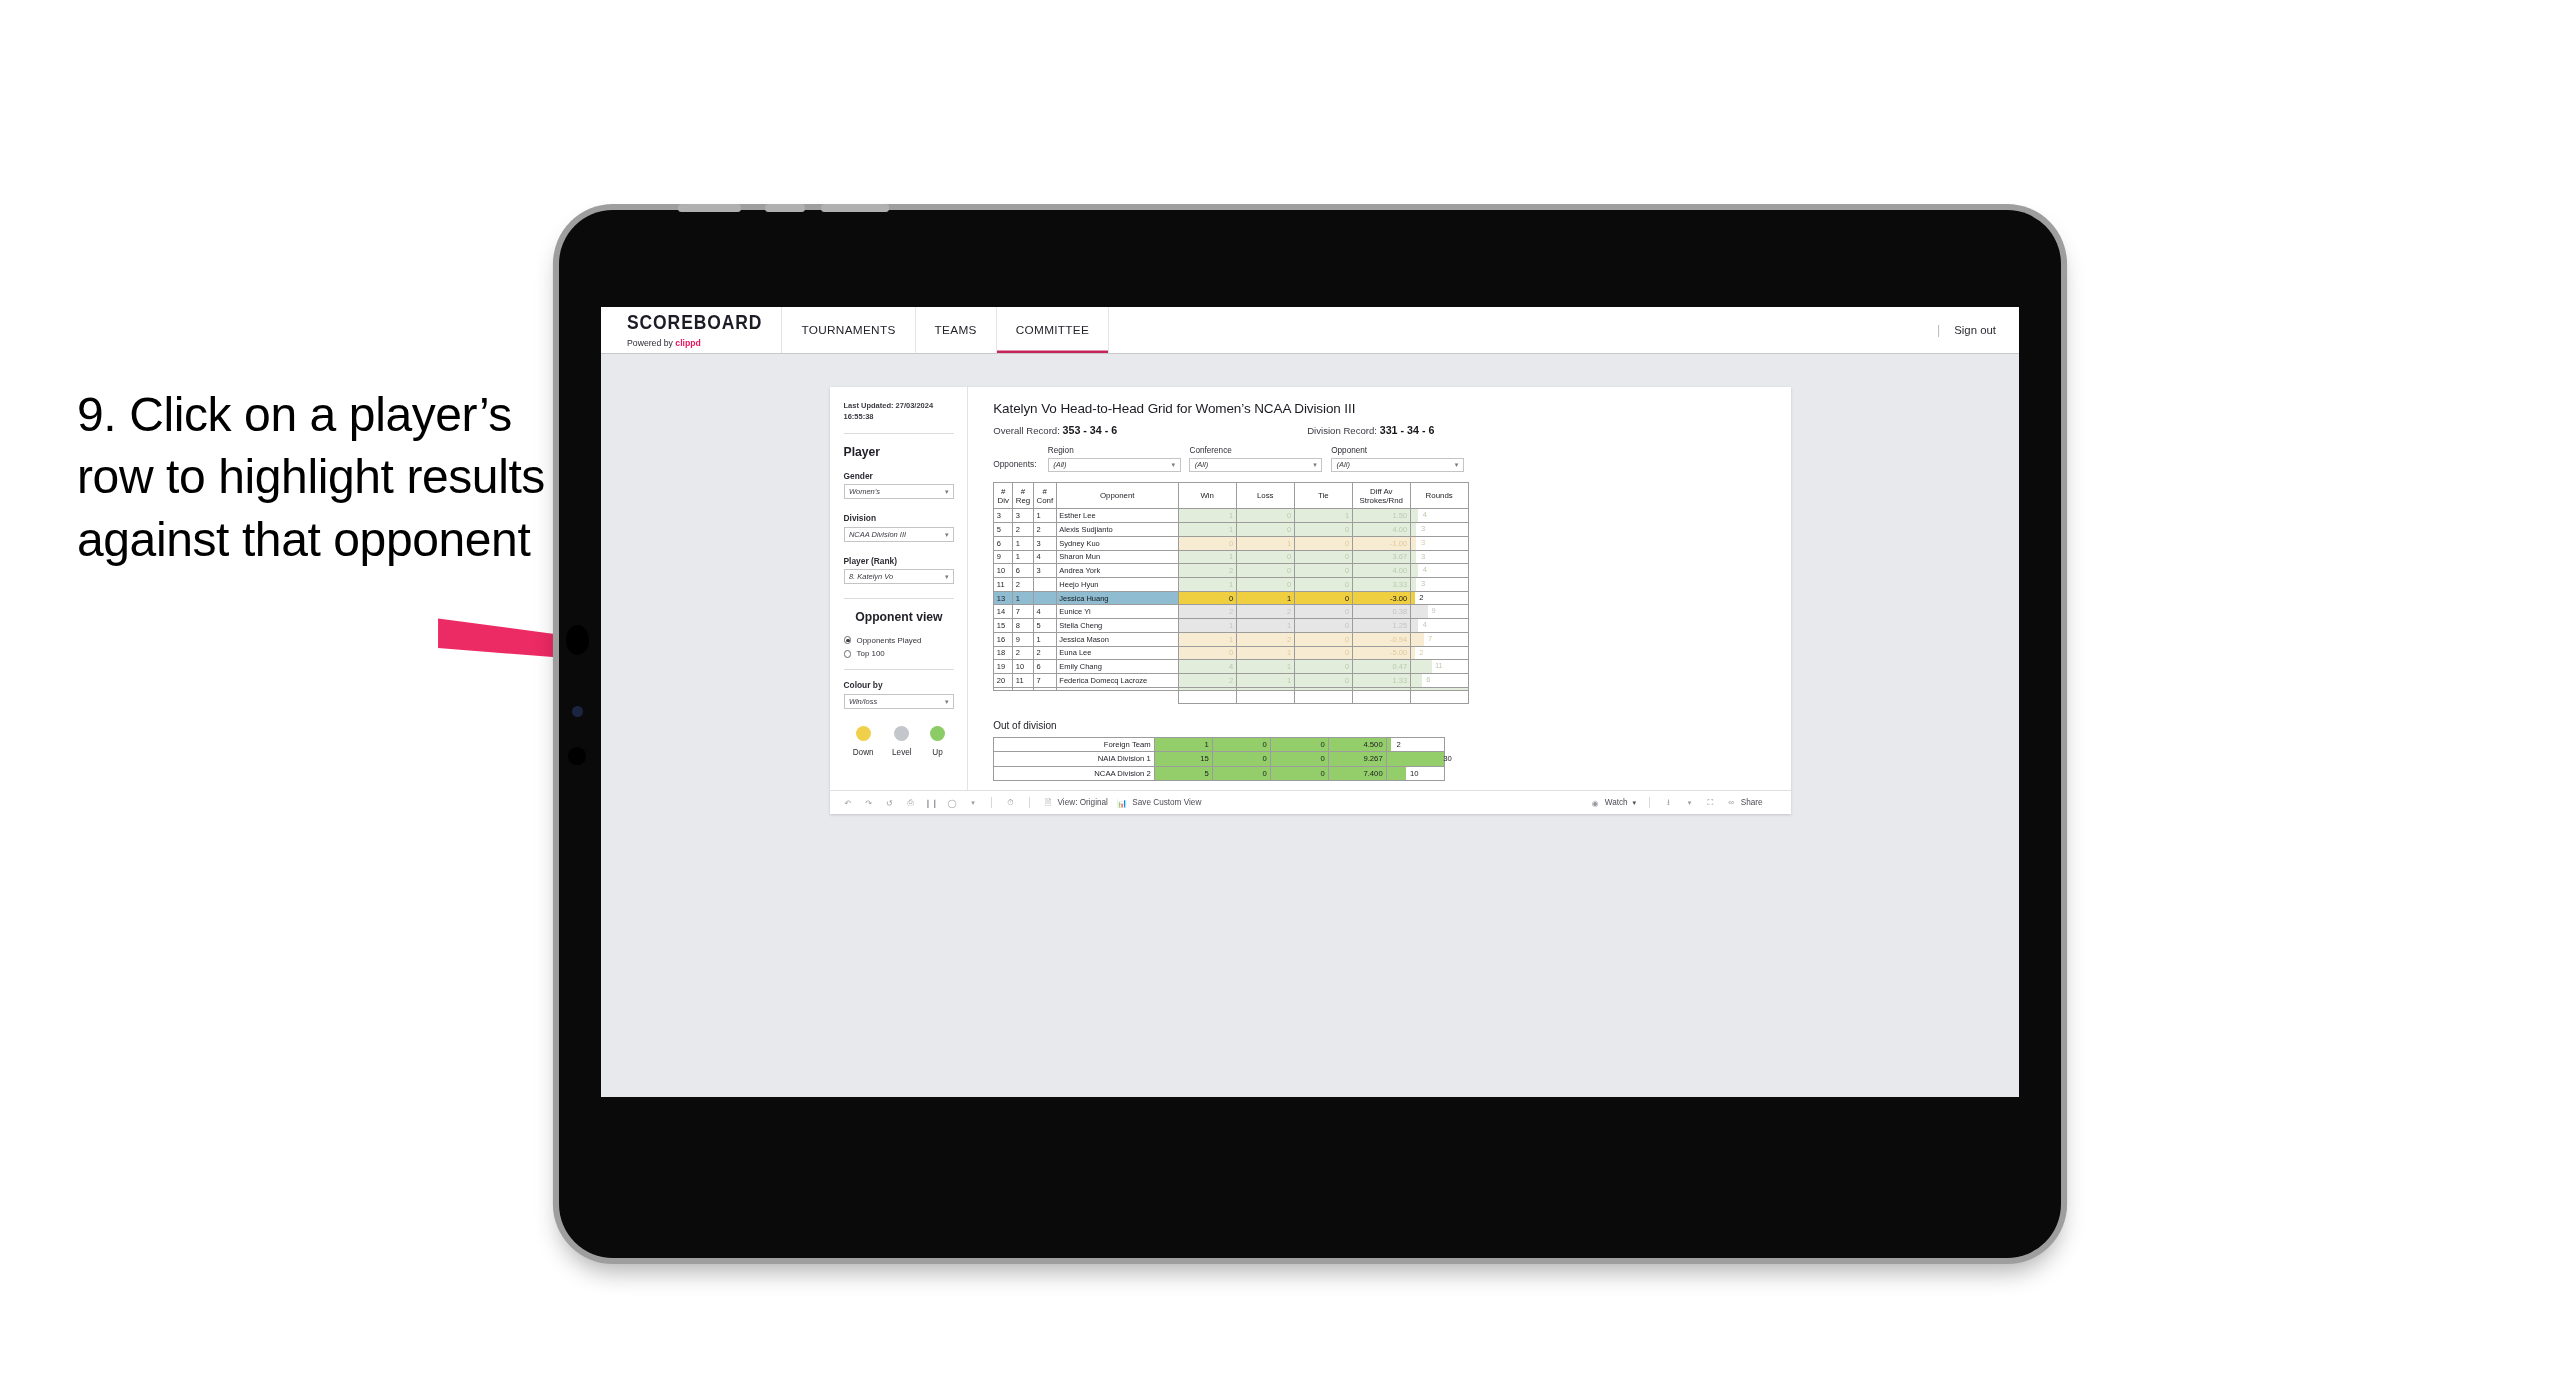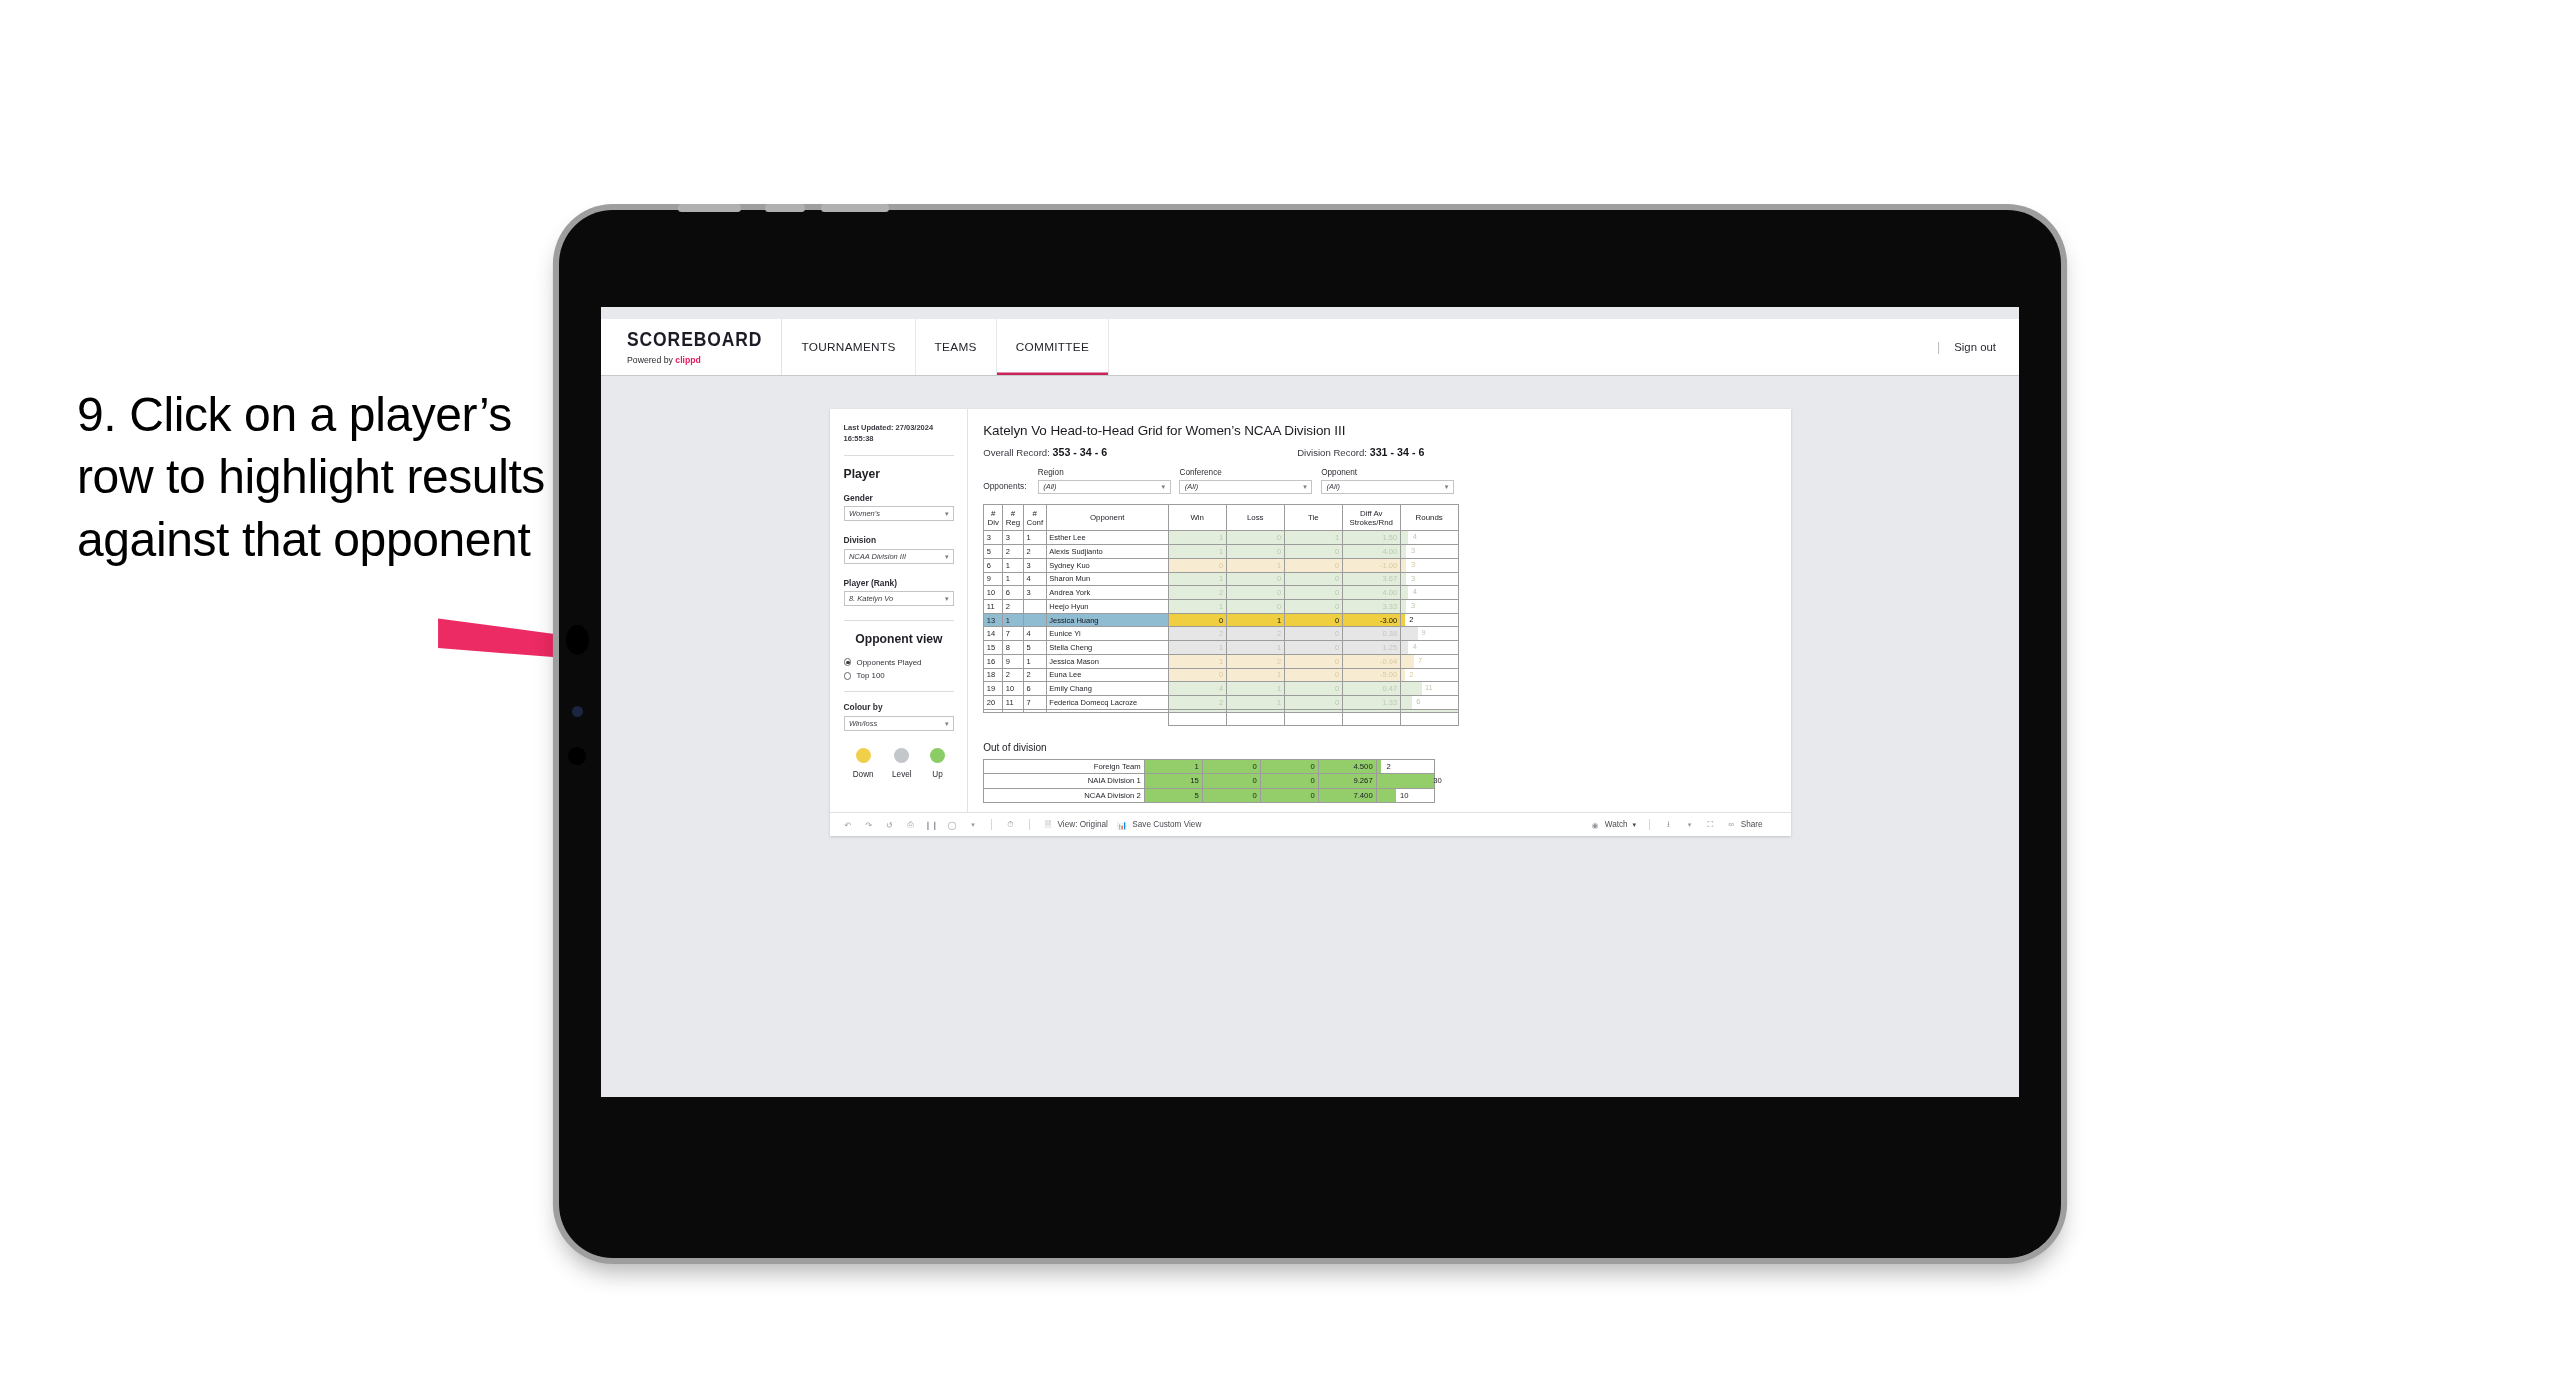--- a/index.html
+++ b/index.html
@@ -57,9 +57,8 @@
 
   
   .topnav {
-    height: 57px; background:#fff; display:flex; align-items:stretch;
+    height: 47px; background:#fff; display:flex; align-items:stretch;
     border-bottom: 0.9px solid #c9c9c9;
-    margin-top: 12px;
   }
   .brand { padding: 0 19px 0 26px; display:flex; flex-direction:column; justify-content:center;
            border-right:0.9px solid #e3e3e3; }

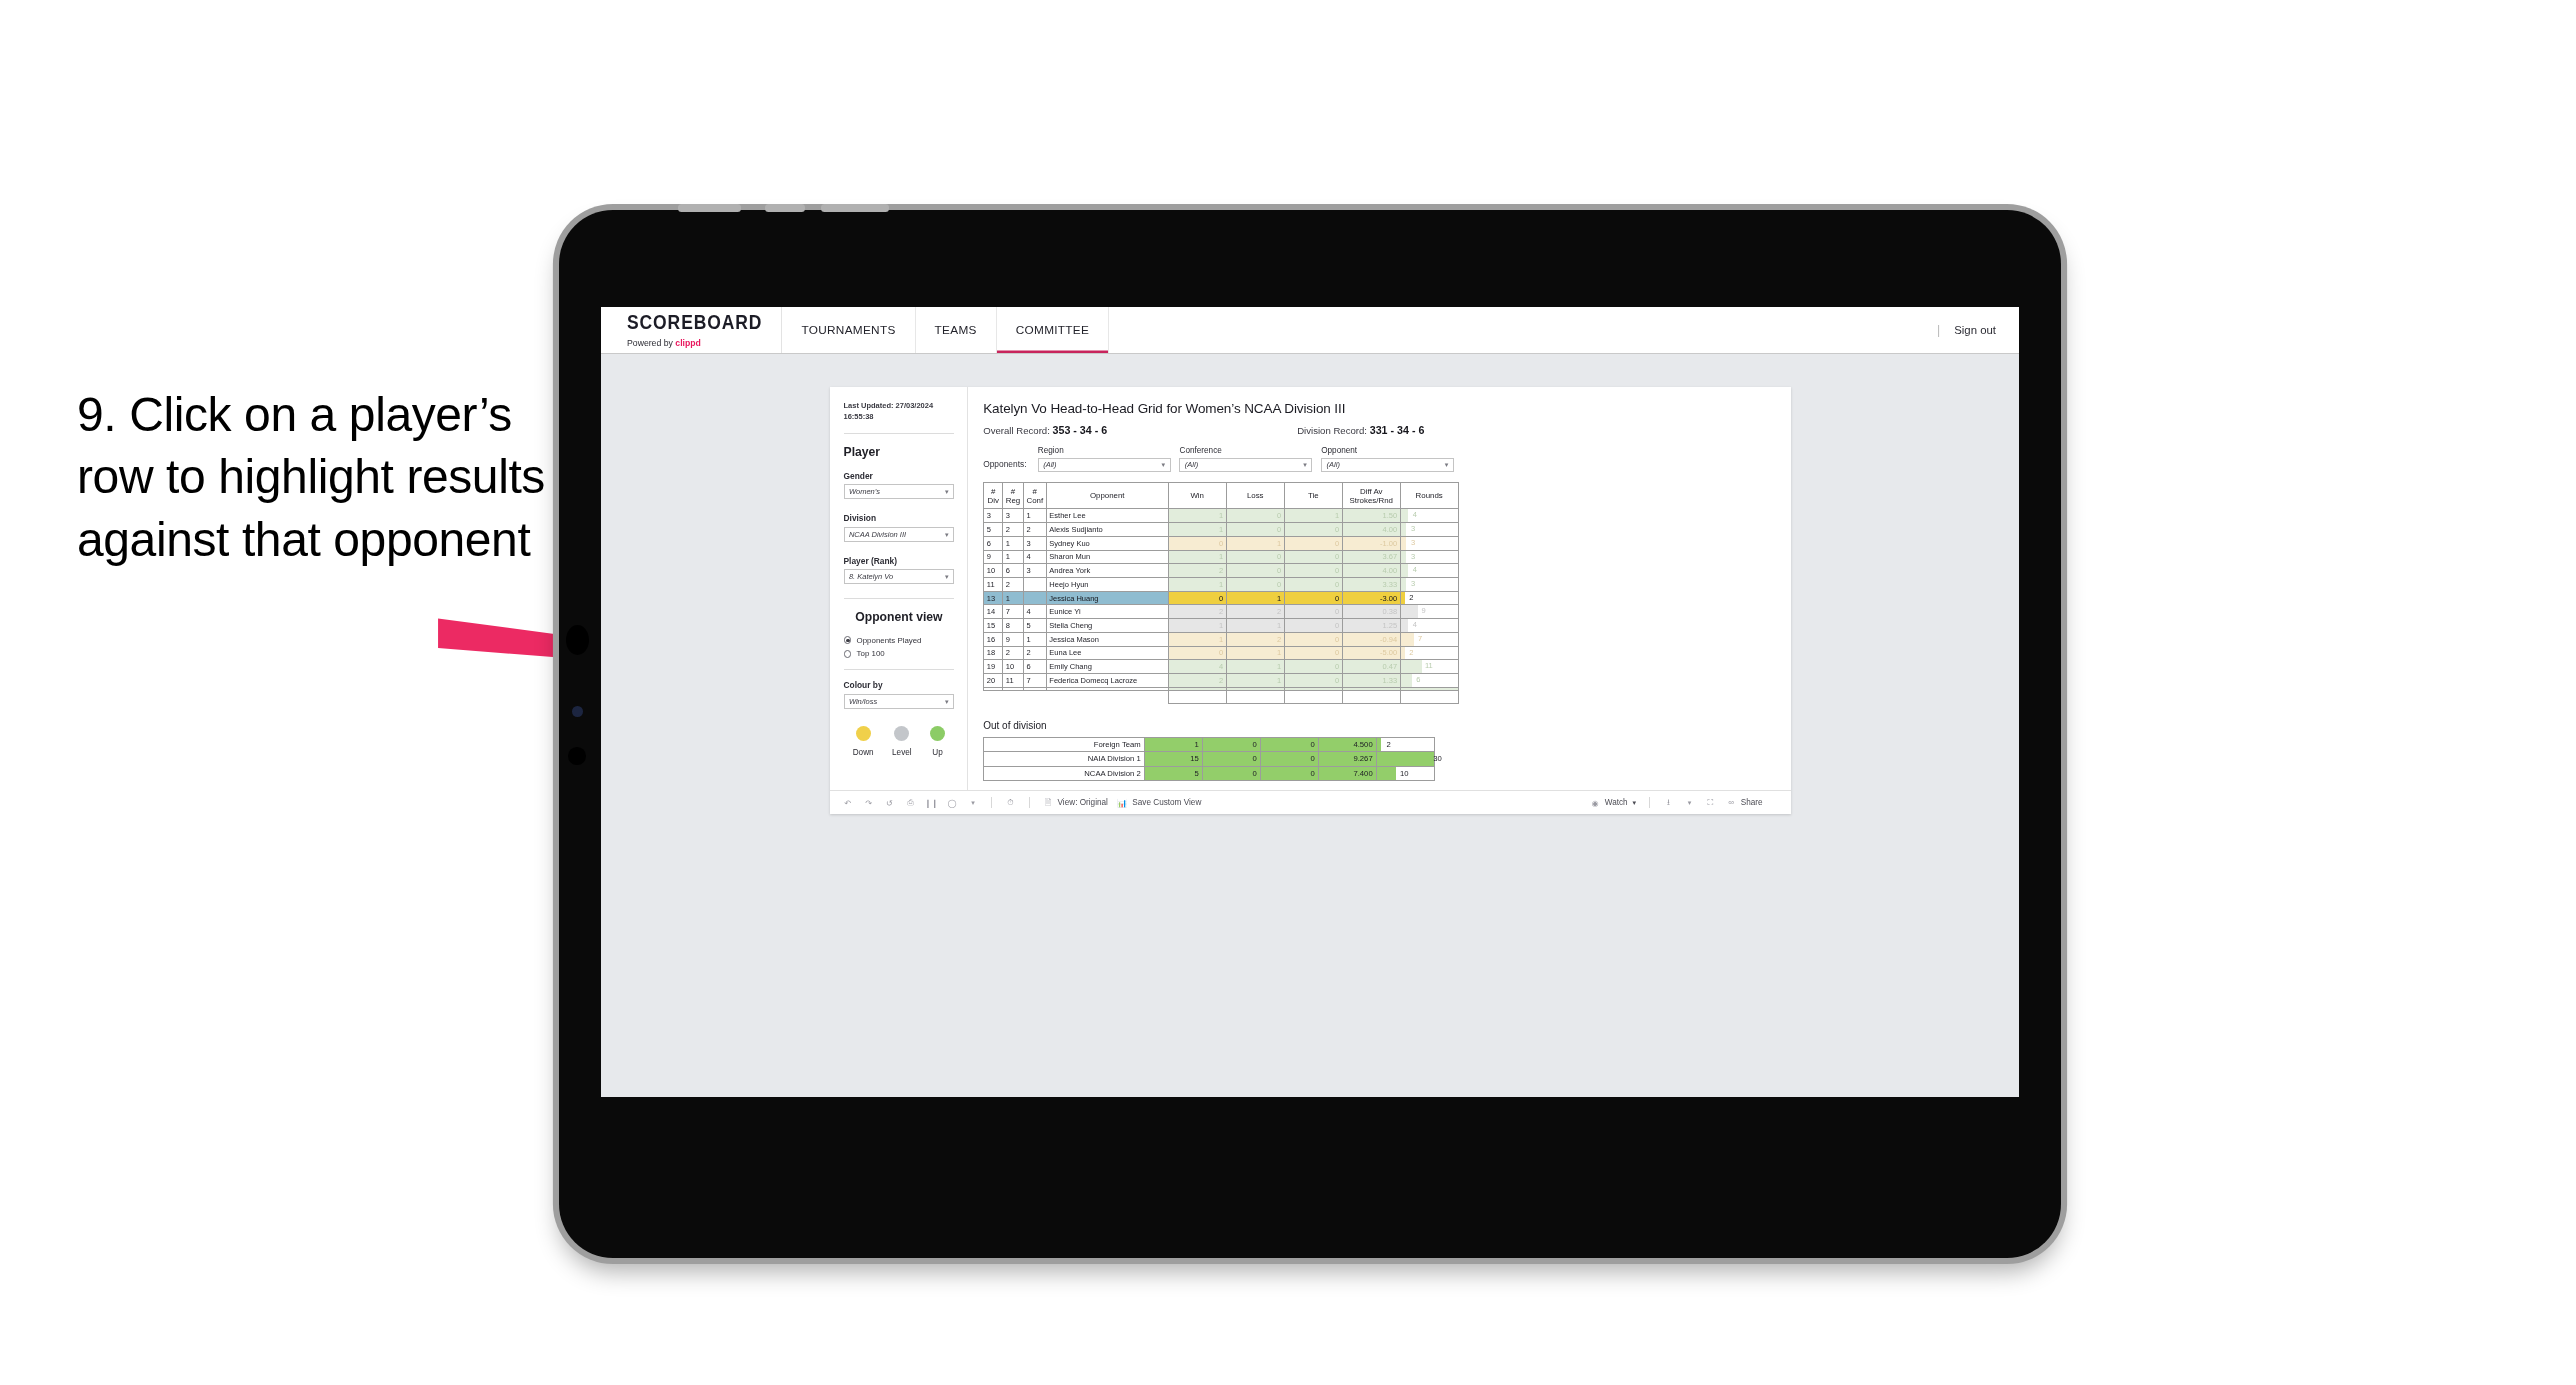--- a/index.html
+++ b/index.html
@@ -96,7 +96,7 @@
     box-shadow: 0 0.9px 2.6px rgba(0,0,0,.16);
     display:flex; flex-direction:column;
   }
-  .card-body { display:flex; }
+  .card-body { display:flex;gap:10px; }
 
   
   .sidebar { width: 138px; padding: 14px 12.2px 14px 14px; border-right:0.9px solid #e2e2e2; background:#fff;}

